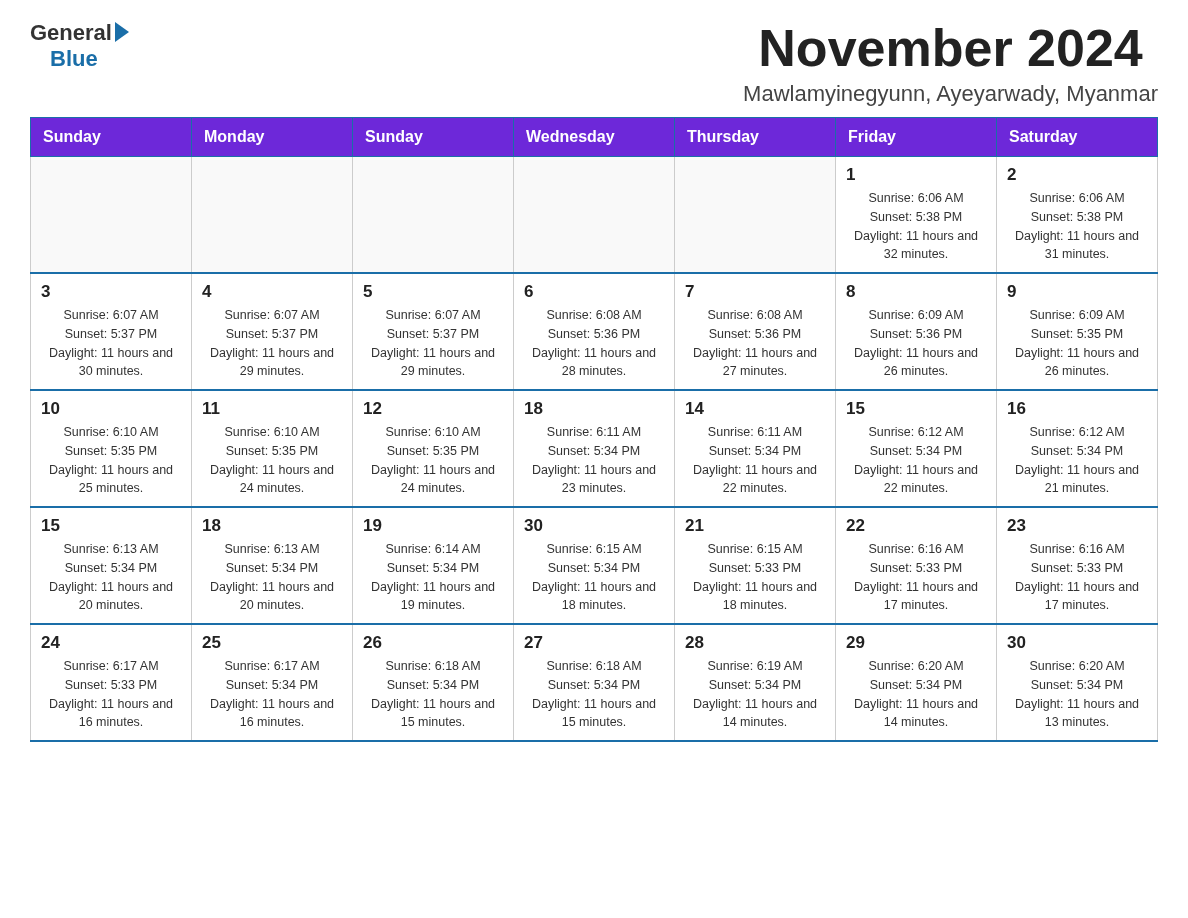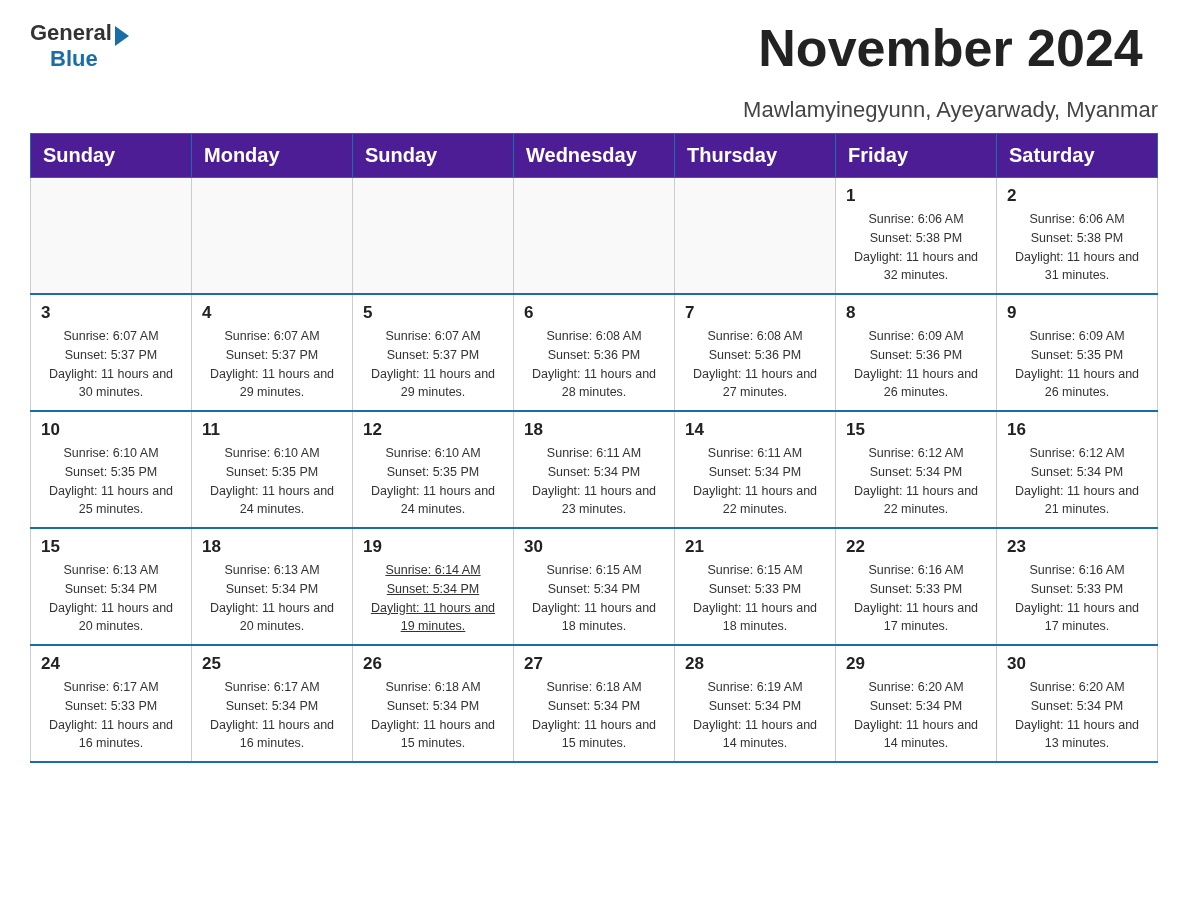--- a/index.html
+++ b/index.html
@@ -26,7 +26,7 @@
     }
     .logo-top {
       display: flex;
-      align-items: flex-end;
+      align-items: flex-start;
       font-size: 22px;
       font-weight: bold;
       color: #333;

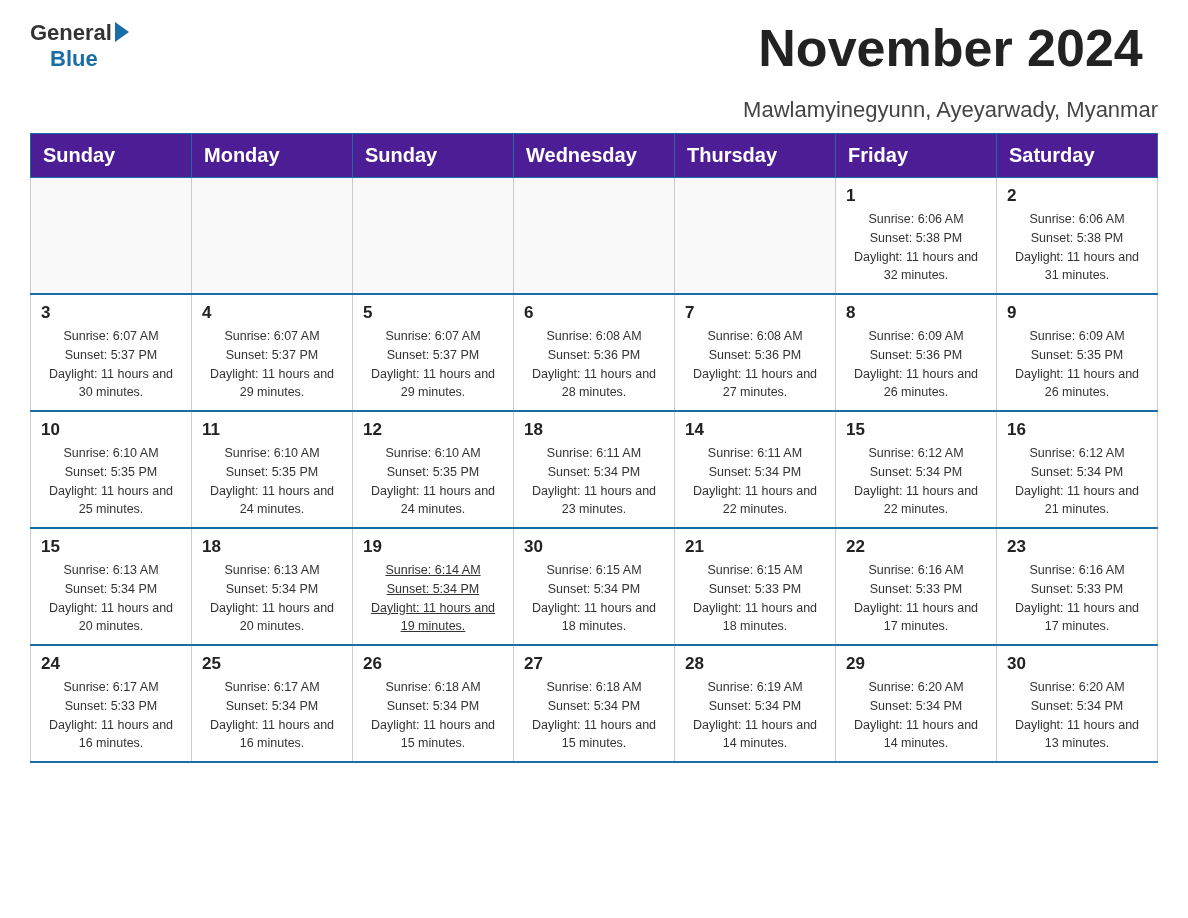--- a/index.html
+++ b/index.html
@@ -59,7 +59,7 @@
       font-size: 22px;
       font-weight: normal;
       color: #444;
-      margin-top: 20px;
+      margin-top: 4px;
     }
 
     

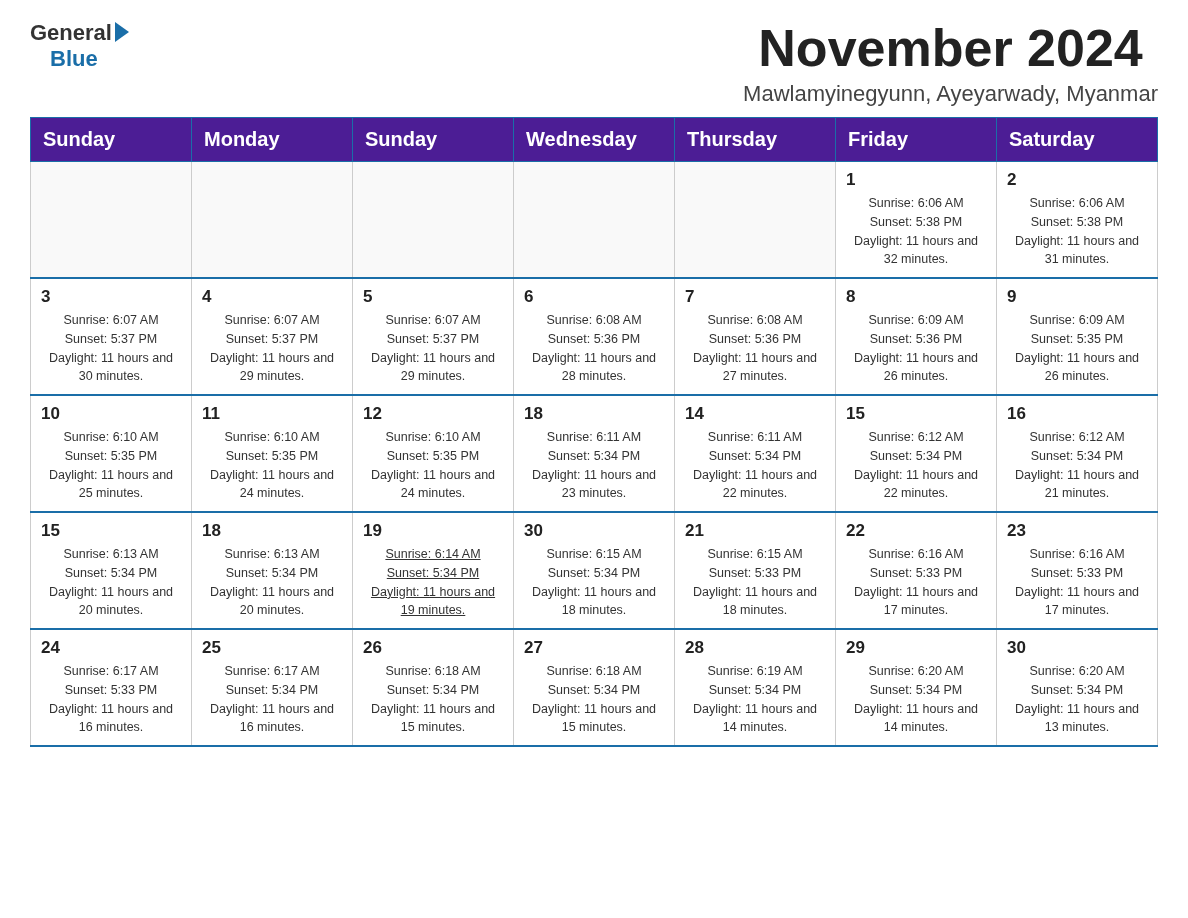--- a/index.html
+++ b/index.html
@@ -69,11 +69,11 @@
       margin-top: 10px;
     }
     .calendar thead th {
-      background: #4c1d95;
+      background: #6d28d9;
       color: #fff;
       padding: 10px 12px;
       text-align: left;
-      font-size: 20px;
+      font-size: 16px;
       font-weight: 600;
       border: 1px solid #1a6ea8;
     }

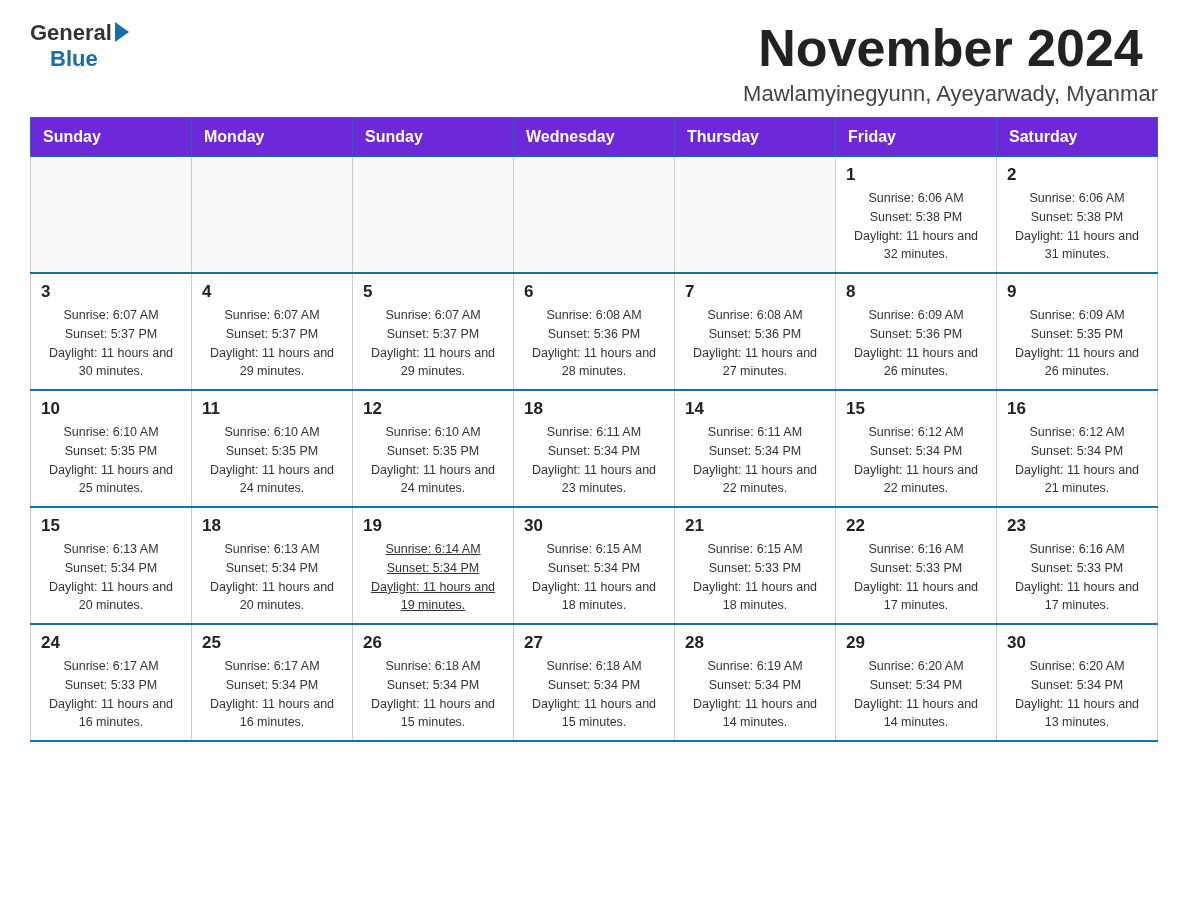--- a/index.html
+++ b/index.html
@@ -255,7 +255,7 @@
         </td>
         <td>
           <div class="day-number">19</div>
-          <div class="day-info" style="white-space: pre-line; text-decoration: underline;">Sunrise: 6:14 AM
+          <div class="day-info" style="white-space: pre-line;">Sunrise: 6:14 AM
 Sunset: 5:34 PM
 Daylight: 11 hours and 19 minutes.</div>
         </td>

